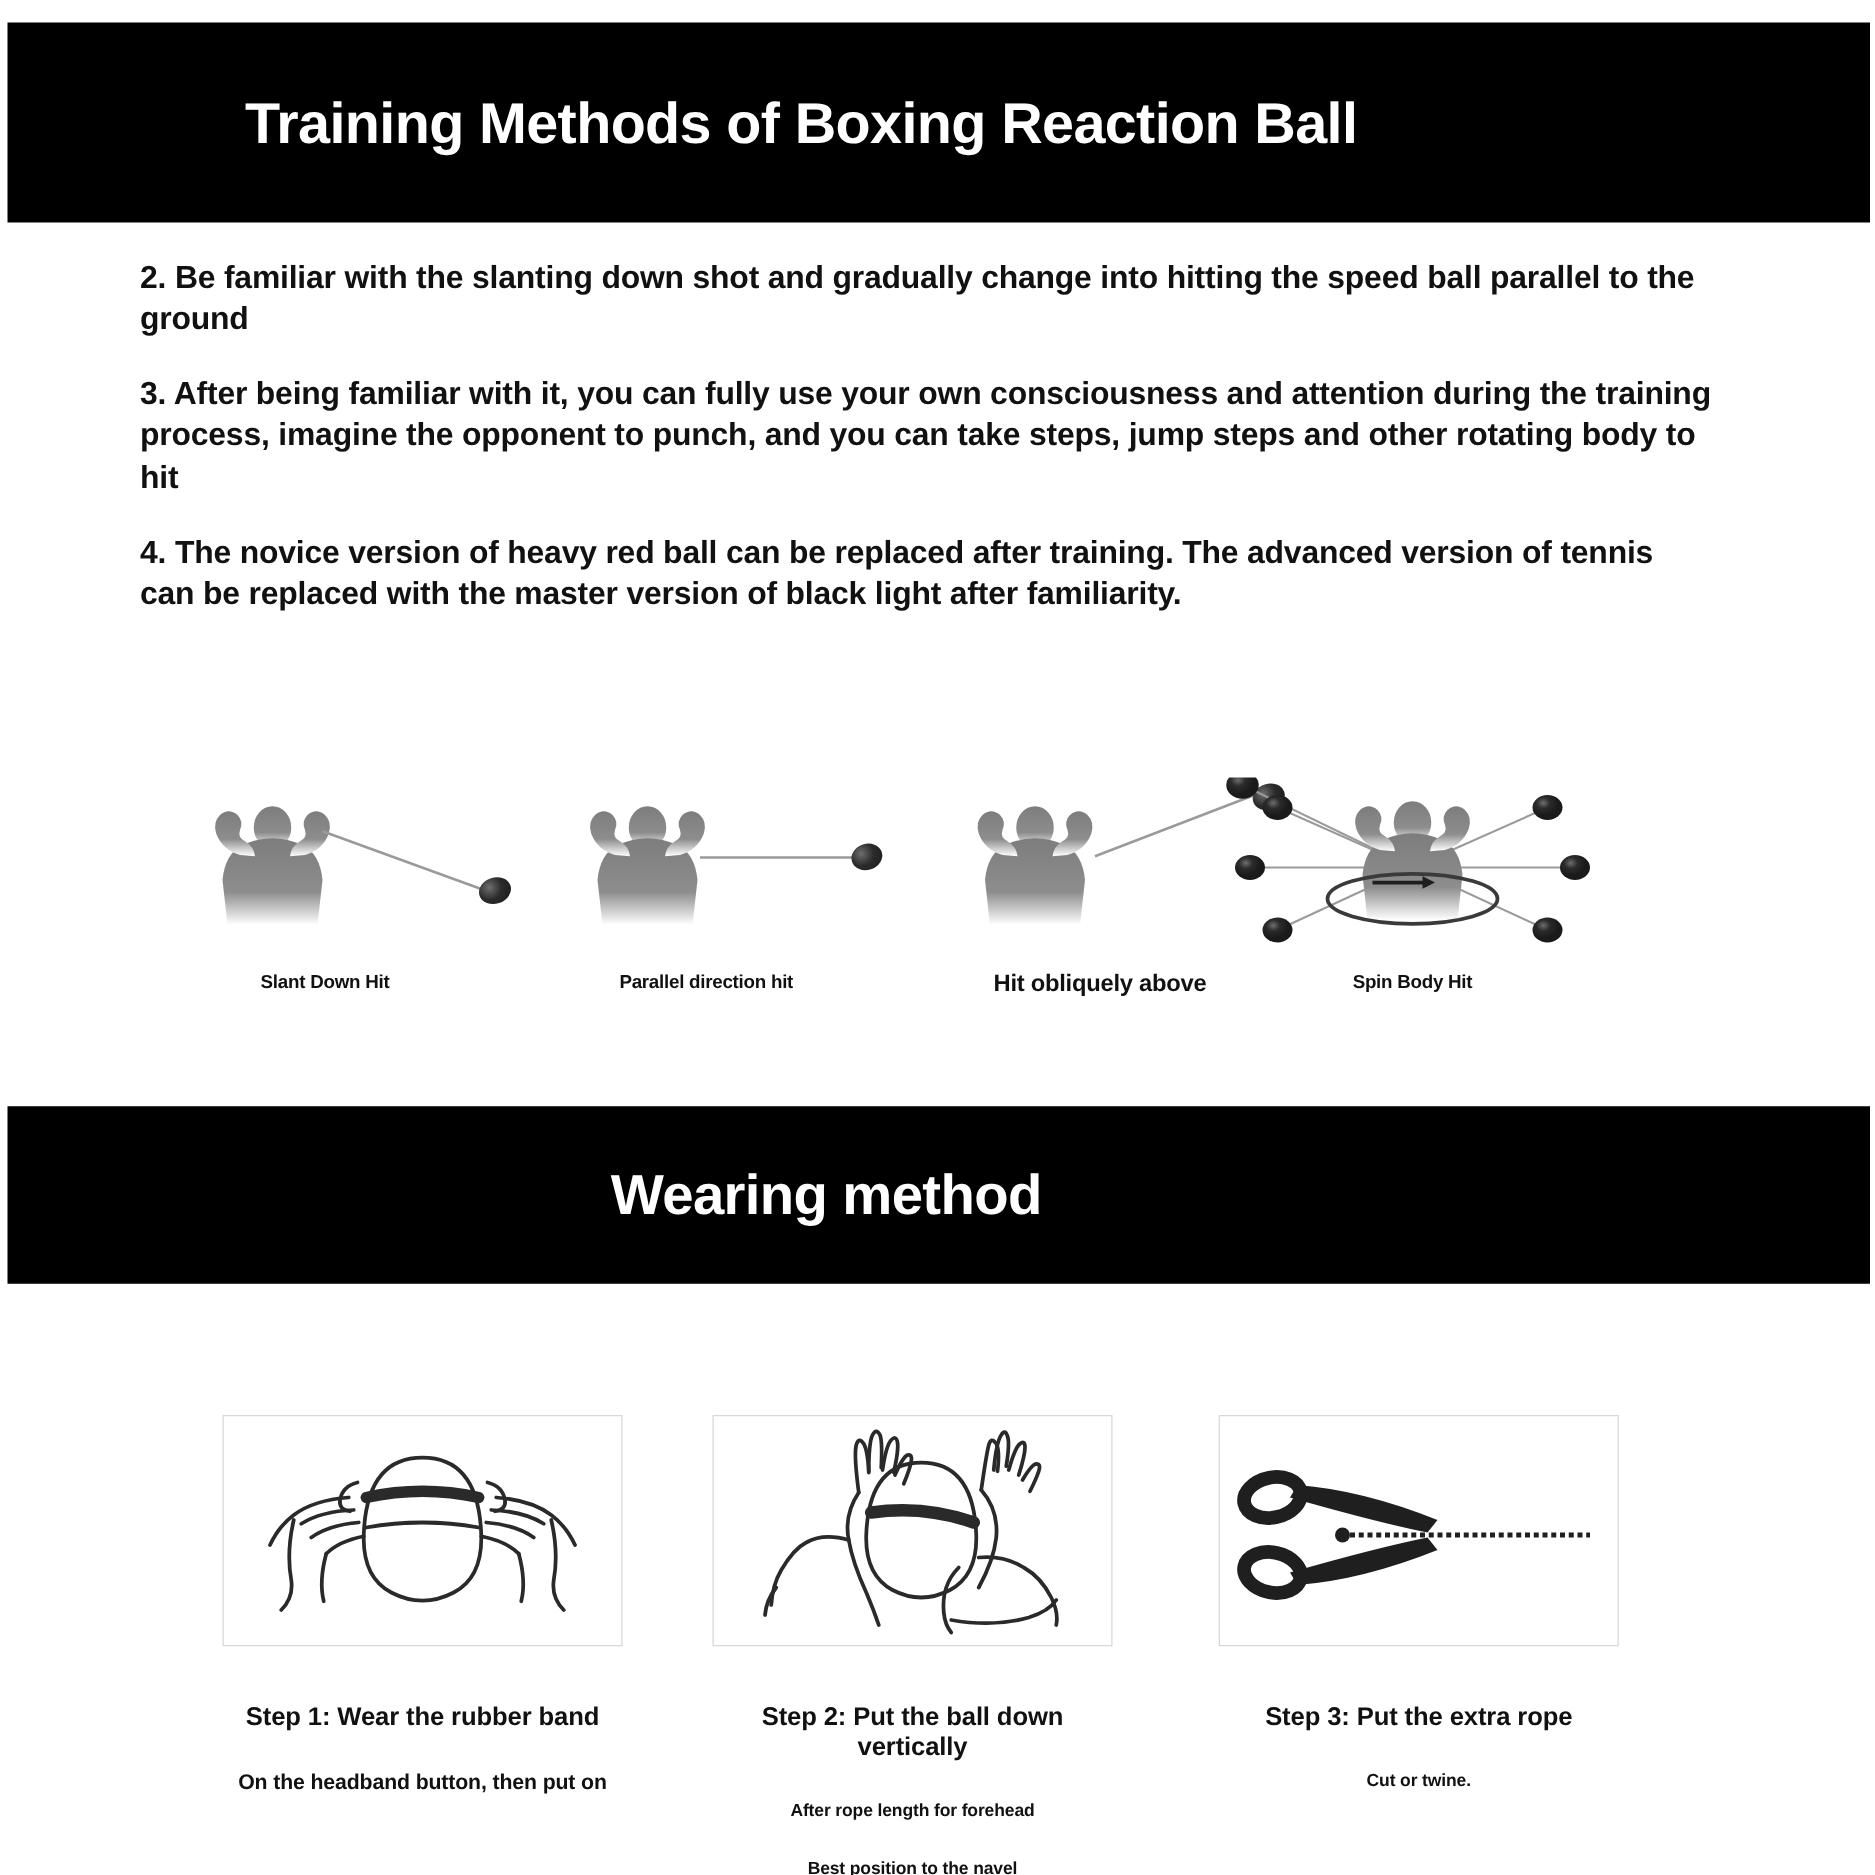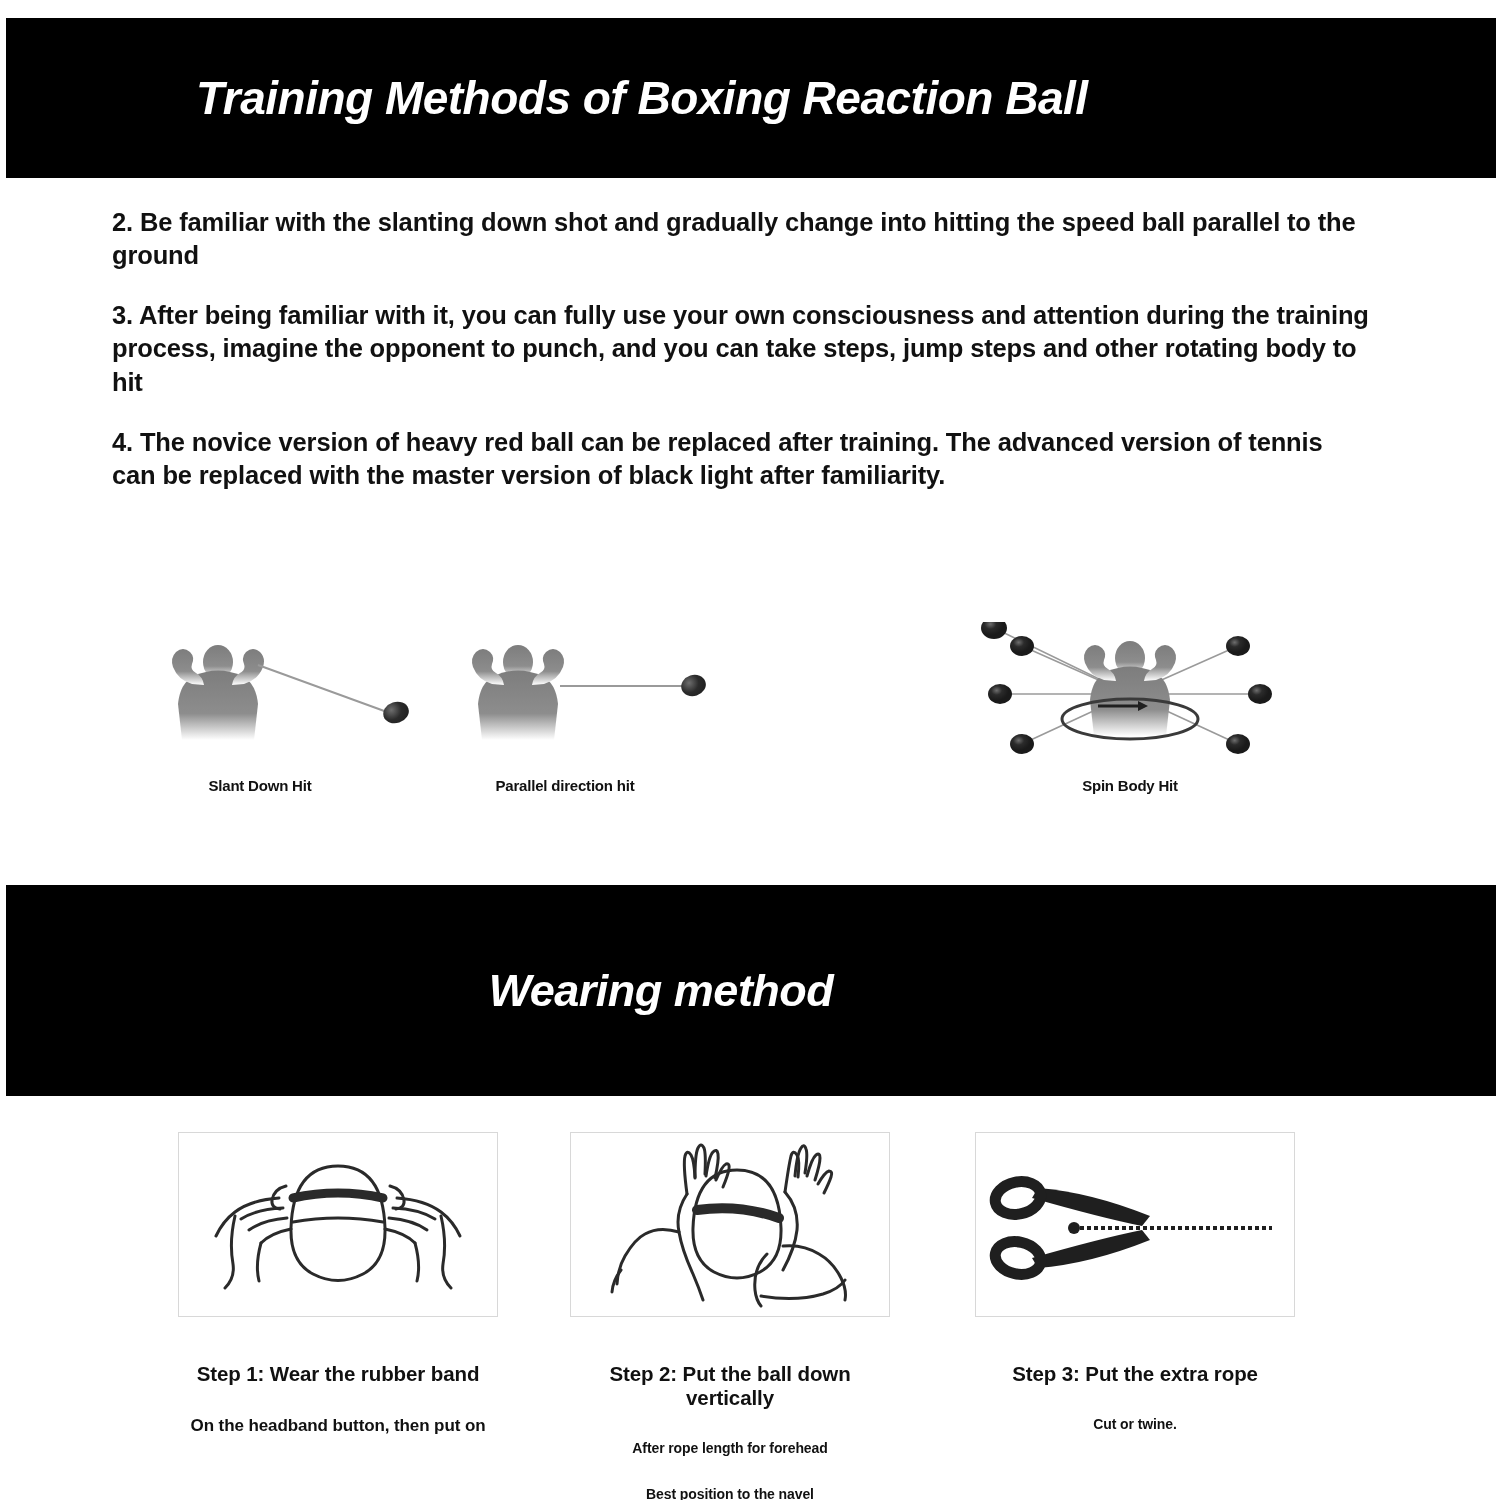--- a/index.html
+++ b/index.html
@@ -33,7 +33,6 @@
     font-weight: bold;
     letter-spacing: -0.5px;
     white-space: nowrap;
-    font-style: italic;
   }
 
   #banner-top {

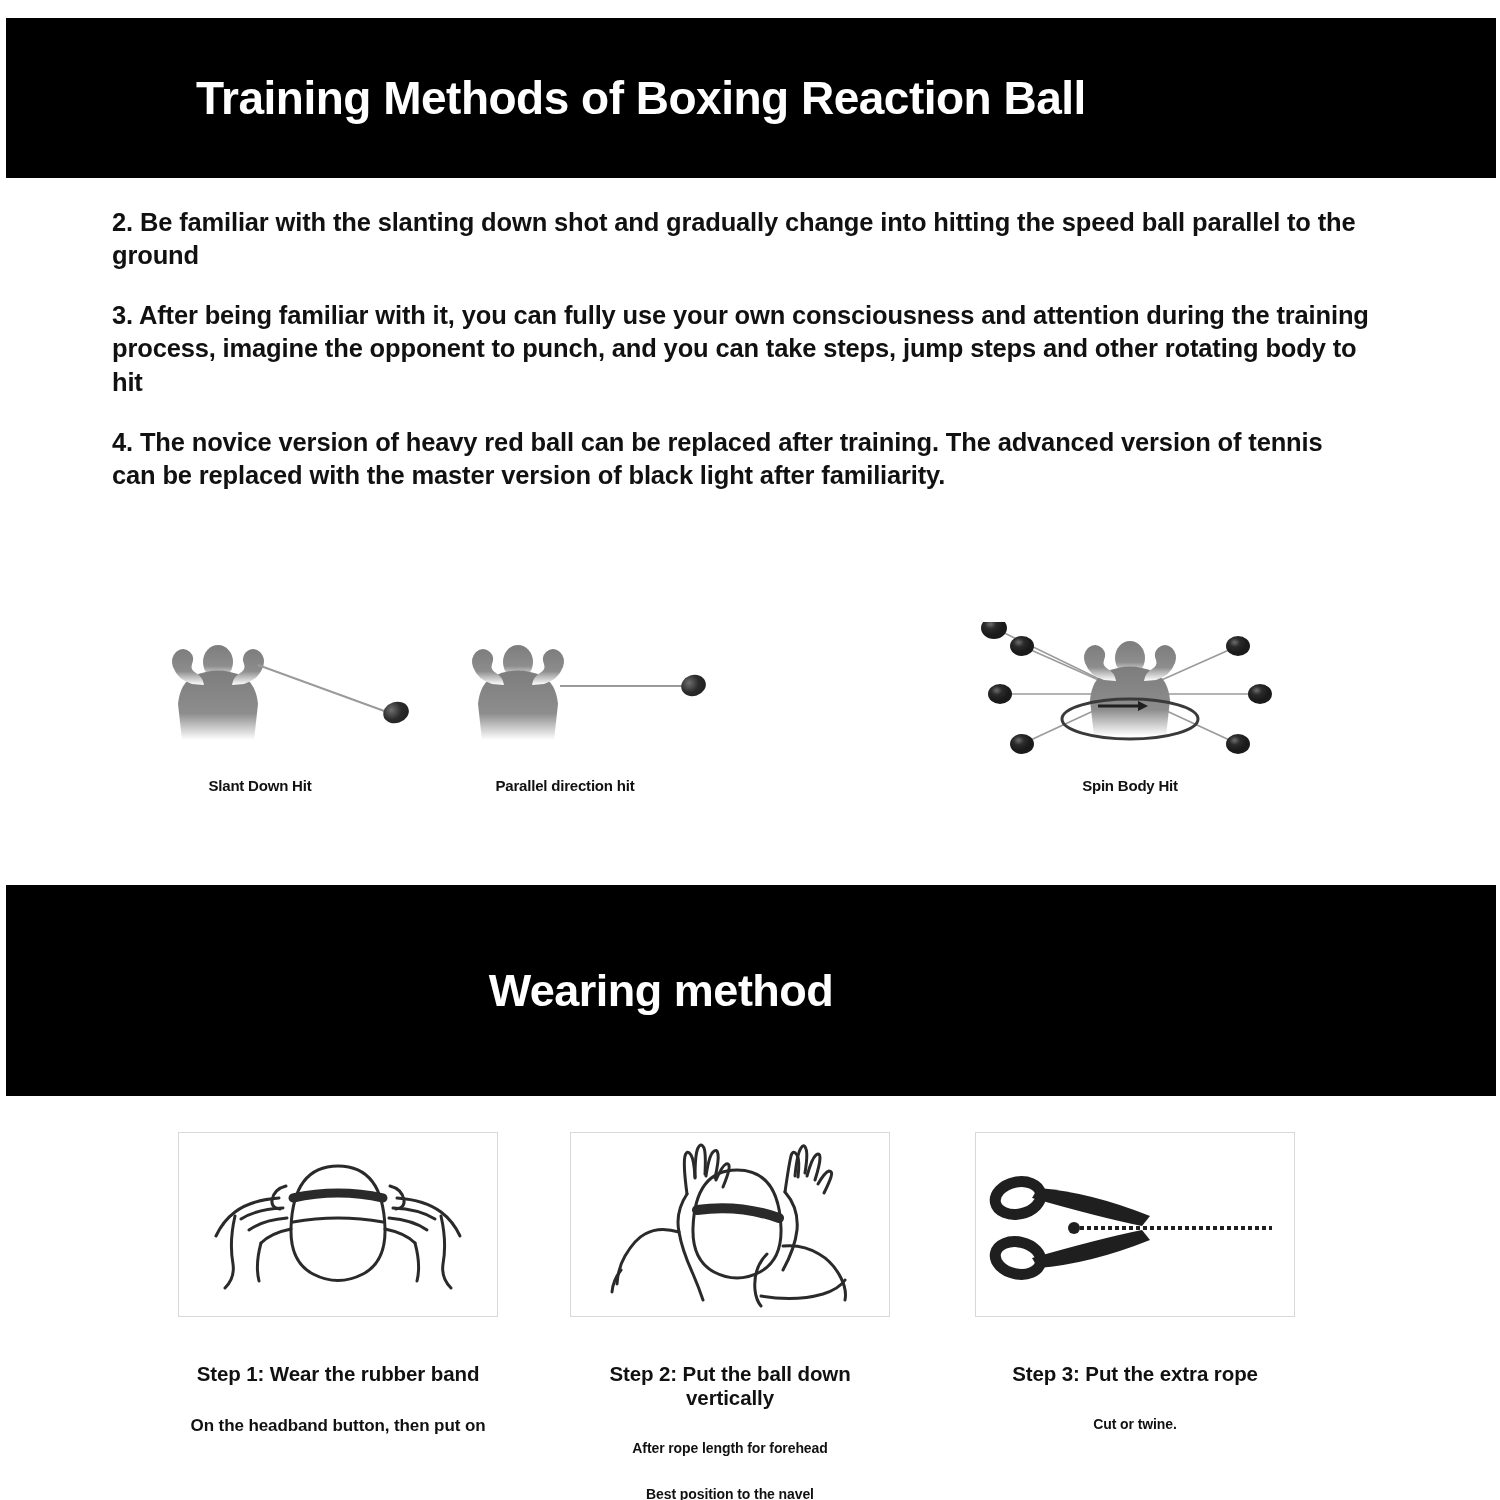--- a/index.html
+++ b/index.html
@@ -222,6 +222,28 @@
       <div class="hit-label">Parallel direction hit</div>
     </div>
 
+    <div class="hit-cell" style="left:730px; width:300px;">
+      <div class="hit-art">
+        <svg class="boxer" style="left:28px; top:18px;" width="140" height="100" viewBox="0 0 140 100">
+          <defs>
+            <linearGradient id="gfadeC" x1="0" y1="0" x2="0" y2="1">
+              <stop offset="0%" stop-color="#7d7d7d"></stop>
+              <stop offset="62%" stop-color="#8d8d8d"></stop>
+              <stop offset="100%" stop-color="#ffffff"></stop>
+            </linearGradient>
+          </defs>
+          <g fill="url(#gfadeC)">
+            <ellipse cx="70" cy="22" rx="15" ry="17"></ellipse>
+            <path d="M46,36 q24,-11 48,0 q14,7 16,28 l-4,36 l-72,0 l-4,-36 q2,-21 16,-28 z"></path>
+            <path d="M44,44 q-14,-4 -19,-17 q-3,-9 3,-15 q7,-6 14,0 q5,5 2,12 q-2,6 4,9 q7,4 8,12 z"></path>
+            <path d="M96,44 q14,-4 19,-17 q3,-9 -3,-15 q-7,-6 -14,0 q-5,5 -2,12 q2,6 -4,9 q-7,4 -8,12 z"></path>
+          </g>
+        </svg>
+        <div class="cord" style="left:146px; top:62px; width:140px; transform:rotate(-21deg);"></div>
+        <div class="ball" style="left:272px; top:5px; width:26px; height:21px;"></div>
+      </div>
+      <div class="hit-label small">Hit obliquely above</div>
+    </div>
 
     <div class="hit-cell" style="left:980px; width:300px;">
       <div class="hit-art">

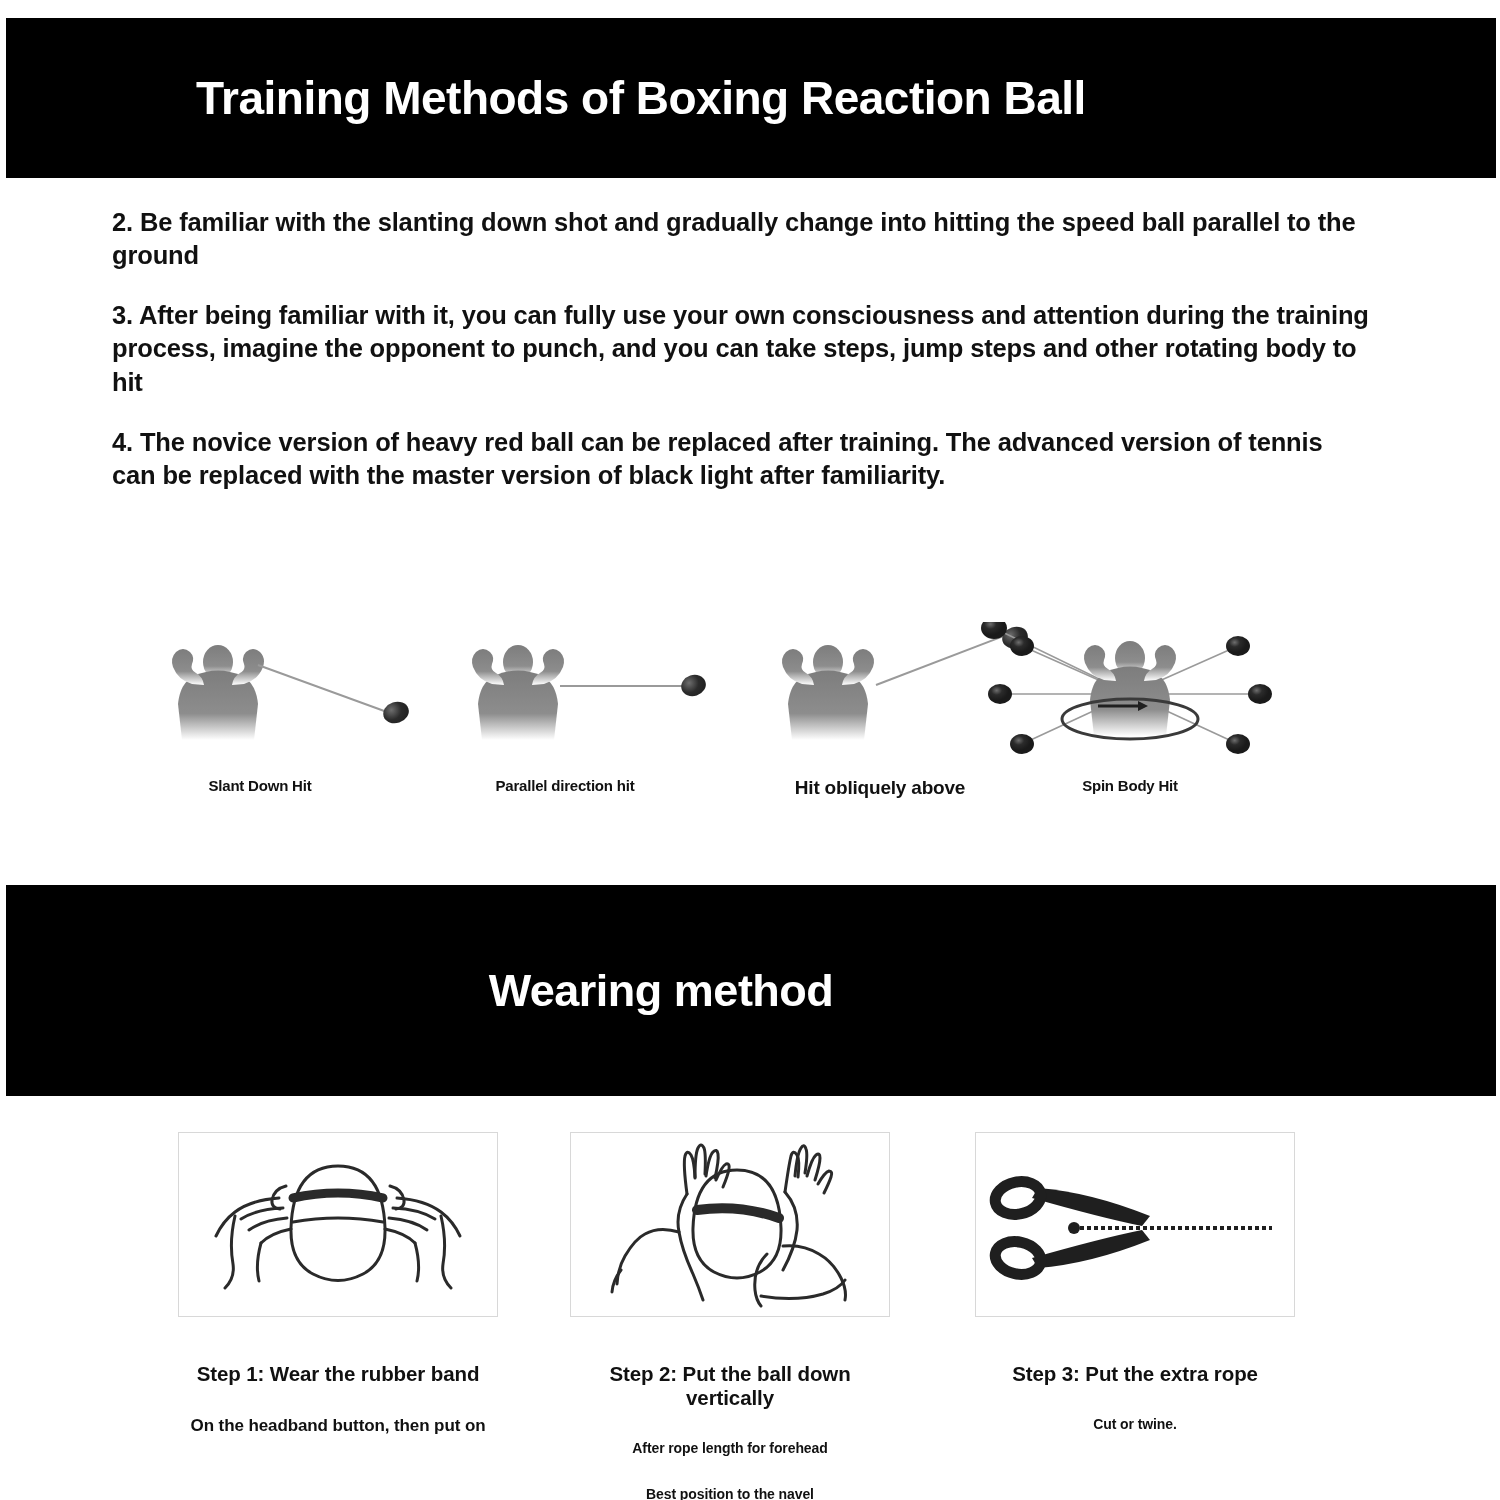--- a/index.html
+++ b/index.html
@@ -47,7 +47,7 @@
 
   #banner-mid {
     top: 885px;
-    height: 211px;
+    height: 142px;
     justify-content: center;
     padding-right: 180px;
   }

